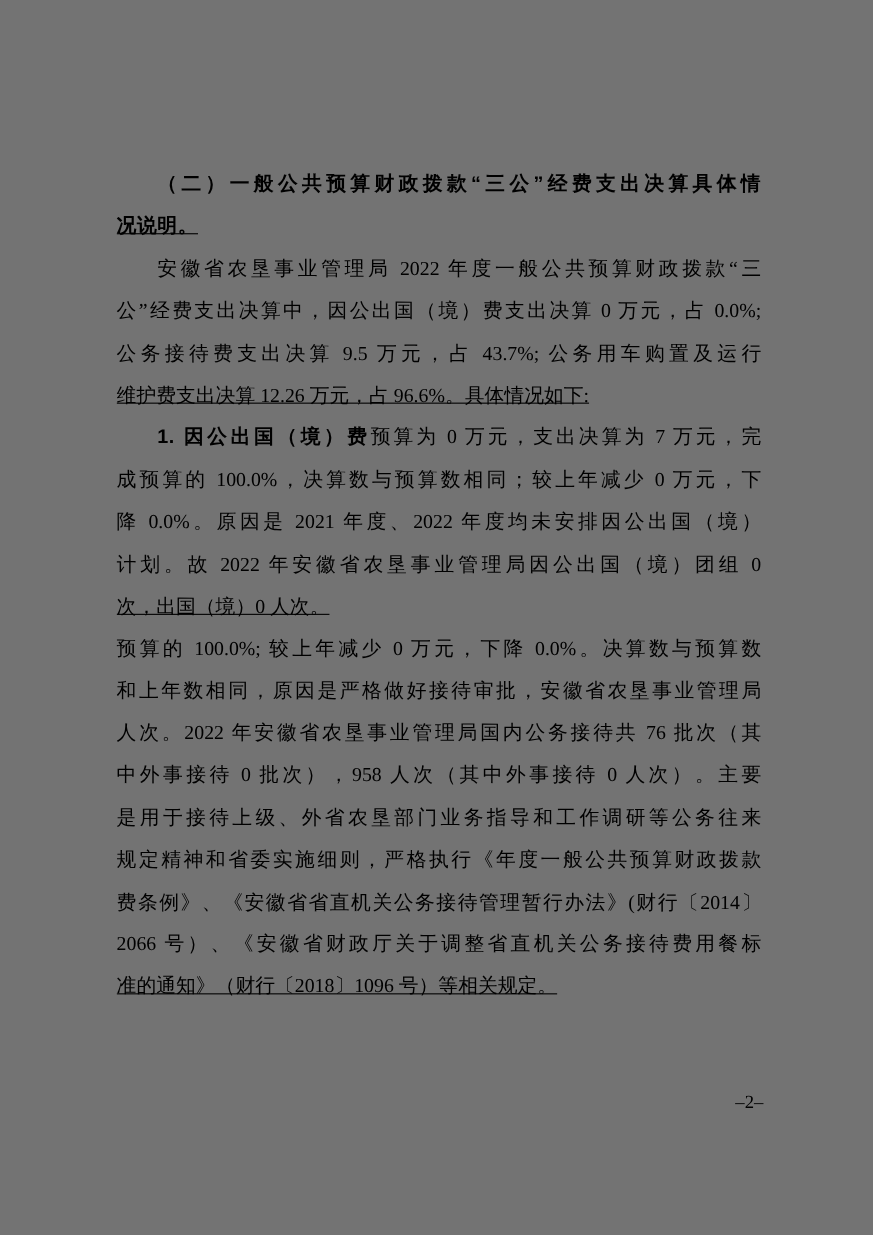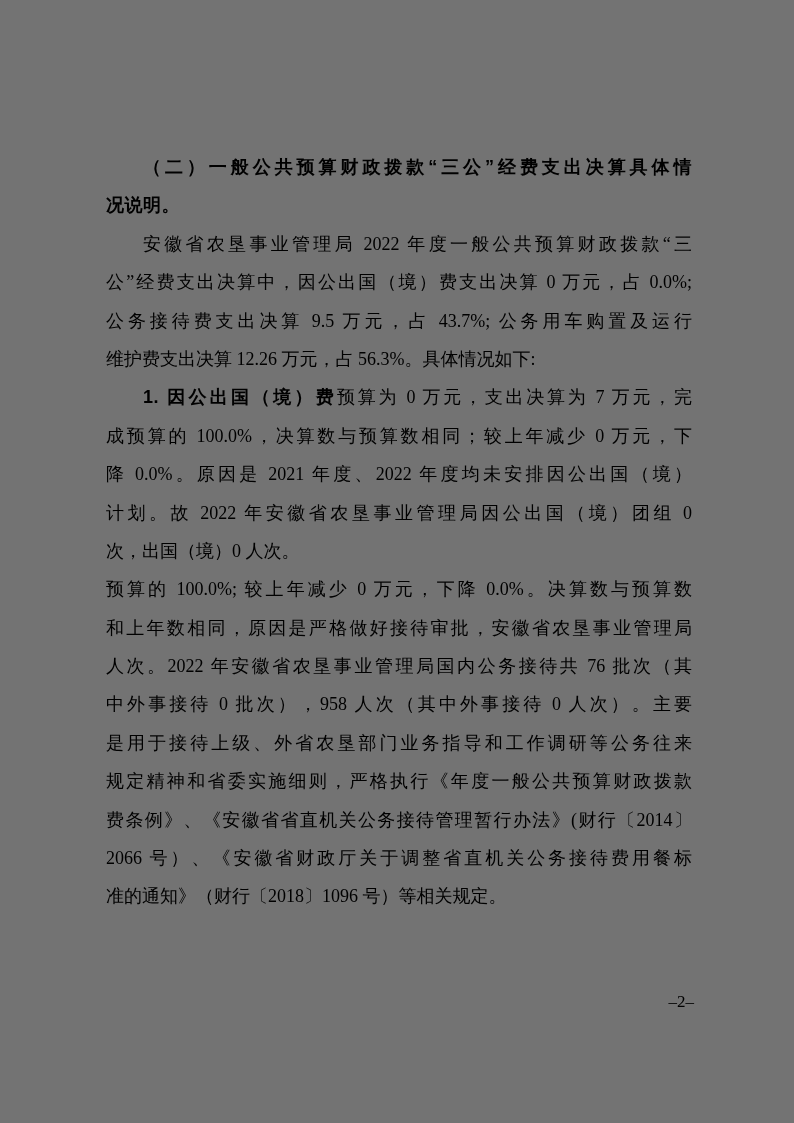--- a/index.html
+++ b/index.html
@@ -30,6 +30,7 @@
   }
   .line.e {           
     text-align-last: left;
+    text-decoration: underline;
   }
   .line.ind {         
     text-indent: 37px;

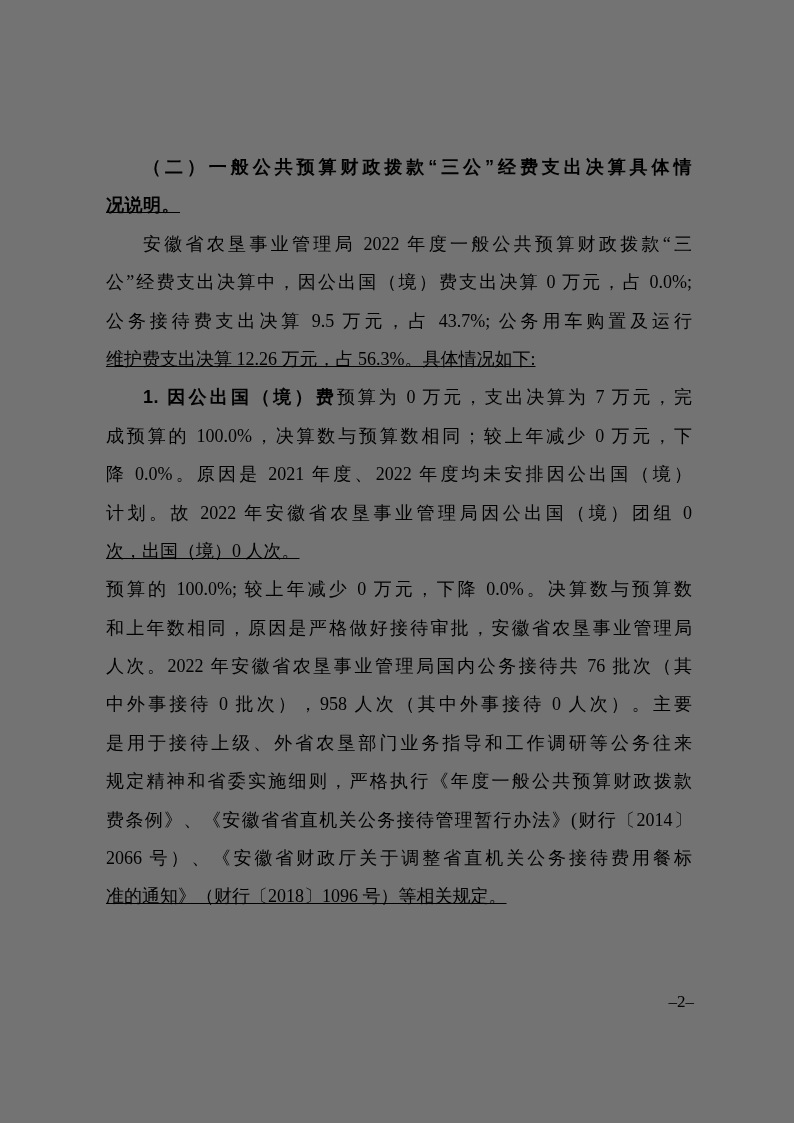--- a/index.html
+++ b/index.html
@@ -61,7 +61,7 @@
     <div class="line ind"><span class="b"></span><span>安徽省农垦事业管理局 2022 年度一般公共预算财政拨款“三</span></div>
     <div class="line"><span class="b"></span><span>公”经费支出决算中，因公出国（境）费支出决算 0 万元，占 0.0%;</span></div>
     <div class="line"><span class="b"></span><span>公务接待费支出决算 9.5 万元，占 43.7%; 公务用车购置及运行</span></div>
-    <div class="line e"><span class="b"></span><span>维护费支出决算 12.26 万元，占 56.3%。具体情况如下:</span></div>
+    <div class="line e"><span class="b"></span><span>维护费支出决算 12.26 万元，占 96.6%。具体情况如下:</span></div>
 
     <div class="line ind"><span class="b">1. 因公出国（境）费</span><span>预算为 0 万元，支出决算为 7 万元，完</span></div>
     <div class="line"><span class="b"></span><span>成预算的 100.0%，决算数与预算数相同；较上年减少 0 万元，下</span></div>

